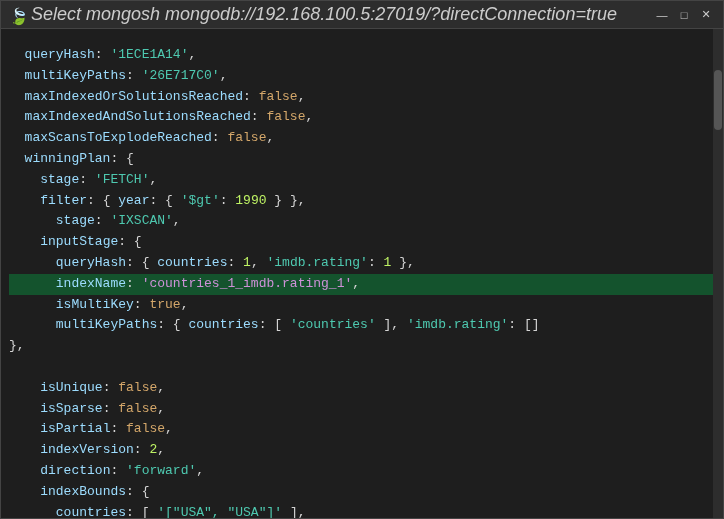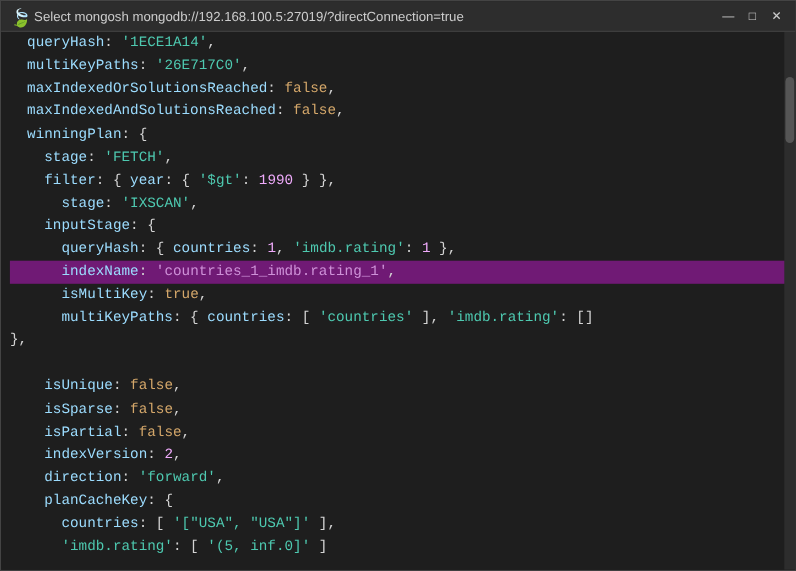--- a/index.html
+++ b/index.html
@@ -43,9 +43,10 @@
 
     .title-bar-text {
       color: #cccccc;
-      font-size: 12px;
+      font-size: 18px;
       flex: 1;
       font-family: 'Segoe UI', Arial, sans-serif;
+      font-style: italic;
     }
 
     .title-bar-controls {

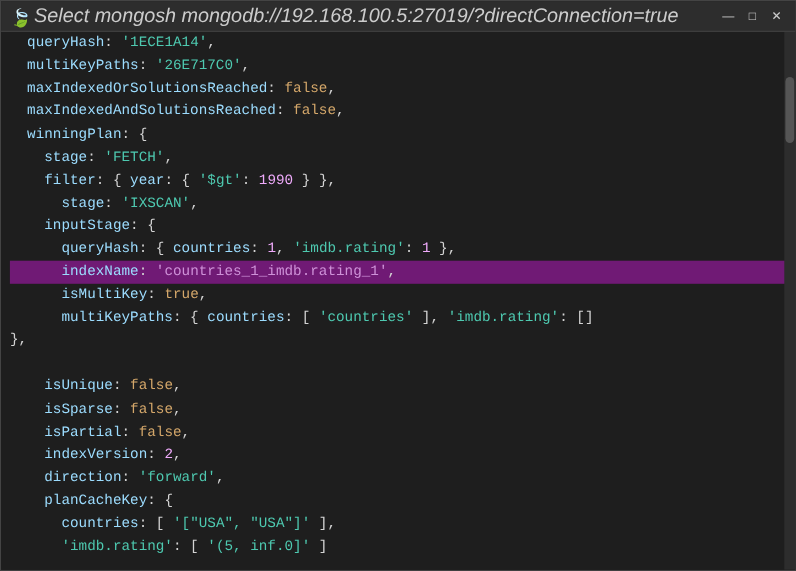--- a/index.html
+++ b/index.html
@@ -94,7 +94,7 @@
     }
 
     .code-content {
-      padding: 0 8px;
+      padding: 16px 8px;
       font-size: 13px;
       line-height: 1.6;
       flex: 1;

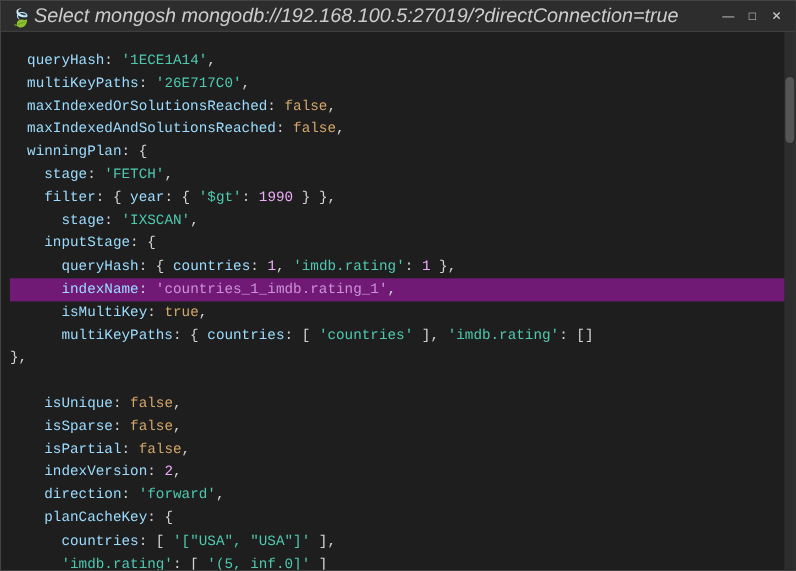--- a/index.html
+++ b/index.html
@@ -142,6 +142,7 @@
 
       <span class="line">  <span class="cyan">maxIndexedAndSolutionsReached</span><span class="white">: </span><span class="kw-orange">false</span><span class="white">,</span></span>
 
+      <span class="line">  <span class="cyan">maxScansToExplodeReached</span><span class="white">: </span><span class="kw-orange">false</span><span class="white">,</span></span>
 
       <span class="line">  <span class="cyan">winningPlan</span><span class="white">: {</span></span>
 

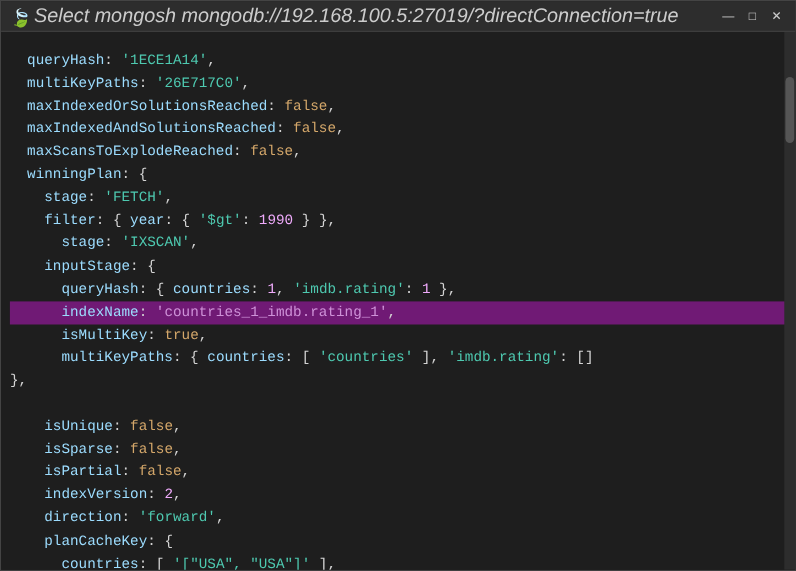--- a/index.html
+++ b/index.html
@@ -105,7 +105,7 @@
       white-space: pre;
       display: block;
     }
-    .number { color: #f0abfc; }
+    .number { color: #bef264; }
     
     .idx-pink { color: #ce91d8; }
     

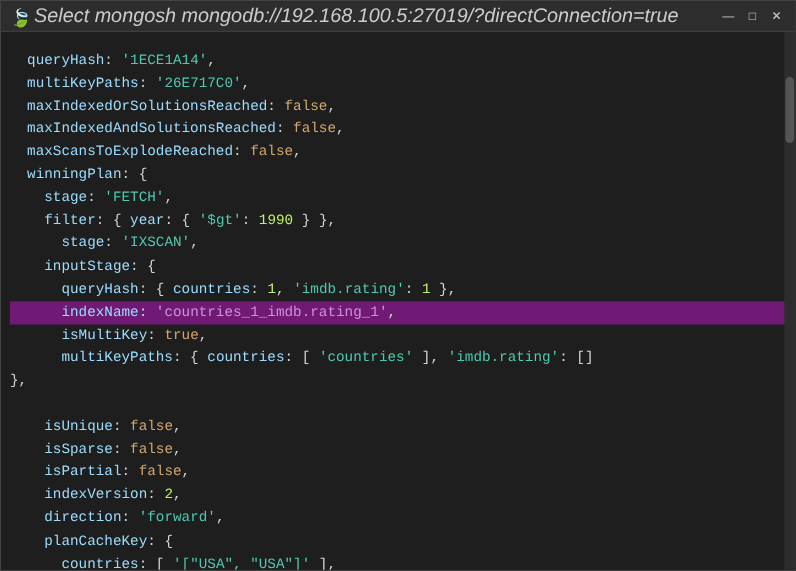--- a/index.html
+++ b/index.html
@@ -156,7 +156,7 @@
 
       <span class="line">      <span class="cyan">queryHash</span><span class="white">: { </span><span class="cyan">countries</span><span class="white">: </span><span class="number">1</span><span class="white">, </span><span class="bright-green">'imdb.rating'</span><span class="white">: </span><span class="number">1</span><span class="white"> },</span></span>
 
-      <span class="line" style="background:#701a75; display:block;">      <span class="cyan">indexName</span><span class="white">: </span><span class="idx-pink">'countries_1_imdb.rating_1'</span><span class="white">,</span></span>
+      <span class="line" style="background:#14532d; display:block;">      <span class="cyan">indexName</span><span class="white">: </span><span class="idx-pink">'countries_1_imdb.rating_1'</span><span class="white">,</span></span>
 
       <span class="line">      <span class="cyan">isMultiKey</span><span class="white">: </span><span class="kw-orange">true</span><span class="white">,</span></span>
 

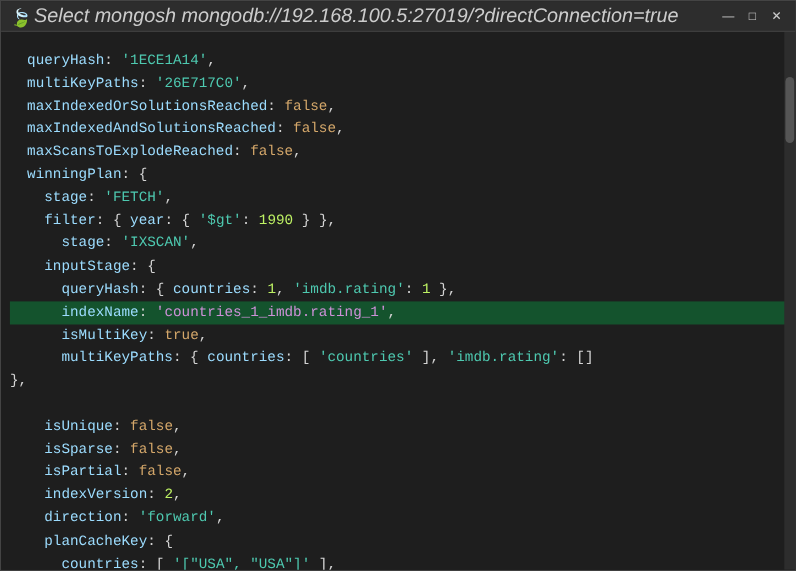--- a/index.html
+++ b/index.html
@@ -176,7 +176,7 @@
 
       <span class="line">    <span class="cyan">direction</span><span class="white">: </span><span class="bright-green">'forward'</span><span class="white">,</span></span>
 
-      <span class="line">    <span class="cyan">planCacheKey</span><span class="white">: {</span></span>
+      <span class="line">    <span class="cyan">indexBounds</span><span class="white">: {</span></span>
 
       <span class="line">      <span class="cyan">countries</span><span class="white">: [ </span><span class="bright-green">'["USA", "USA"]'</span><span class="white"> ],</span></span>
 

